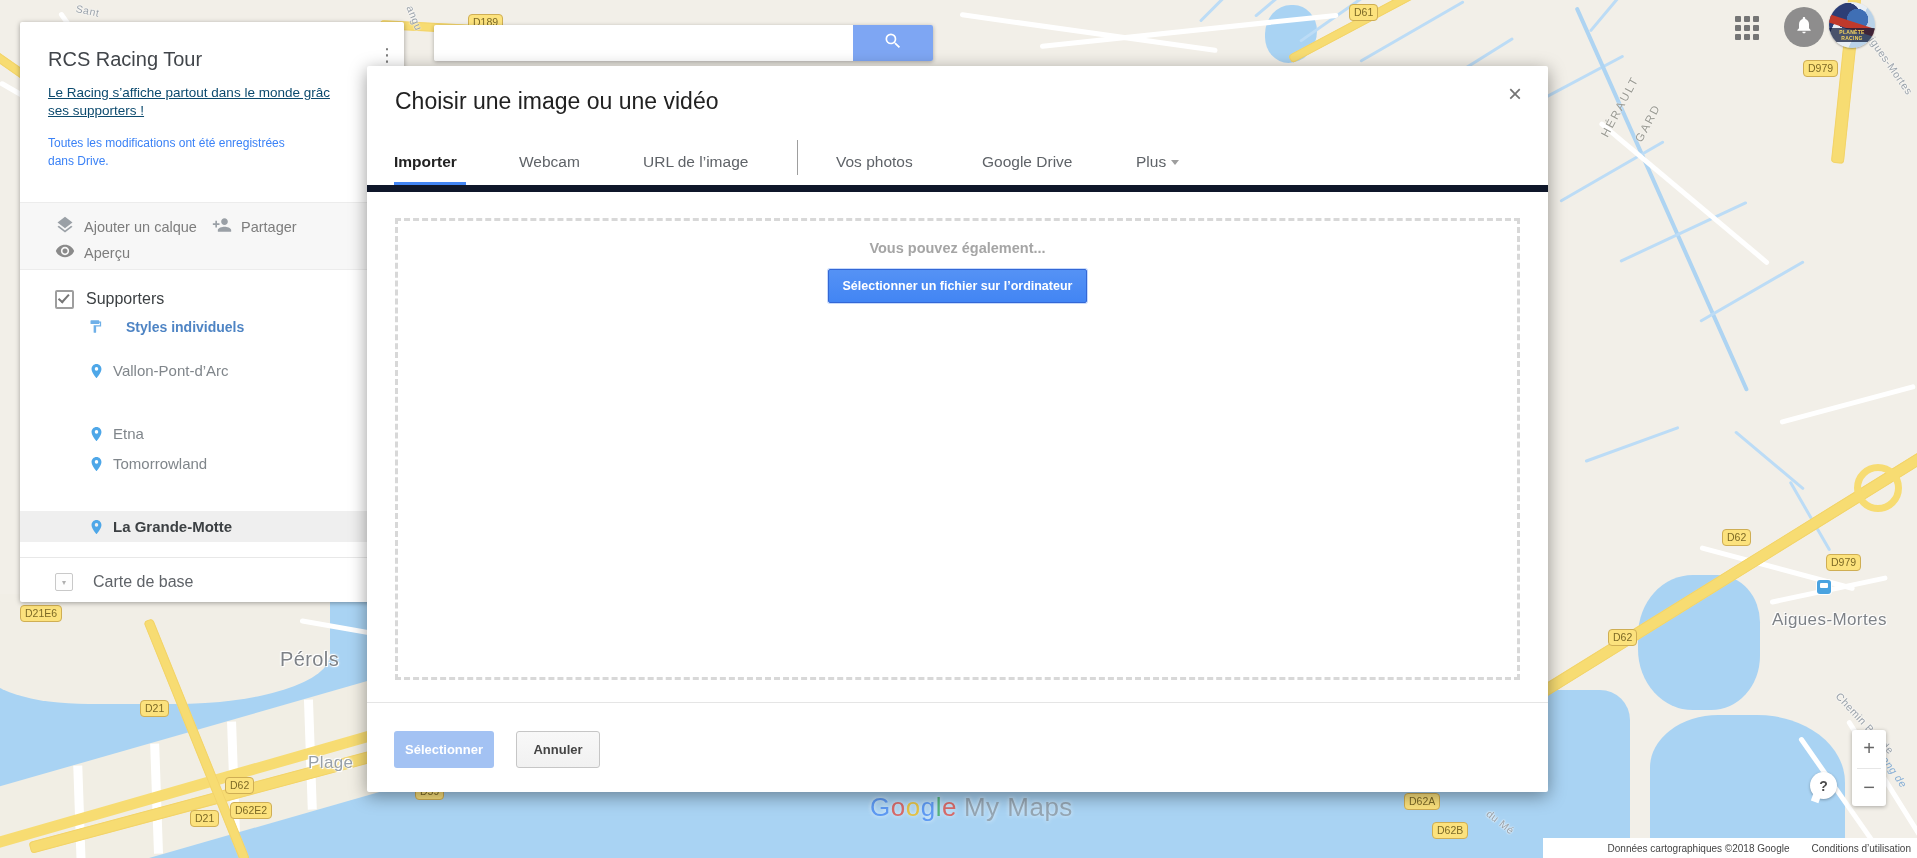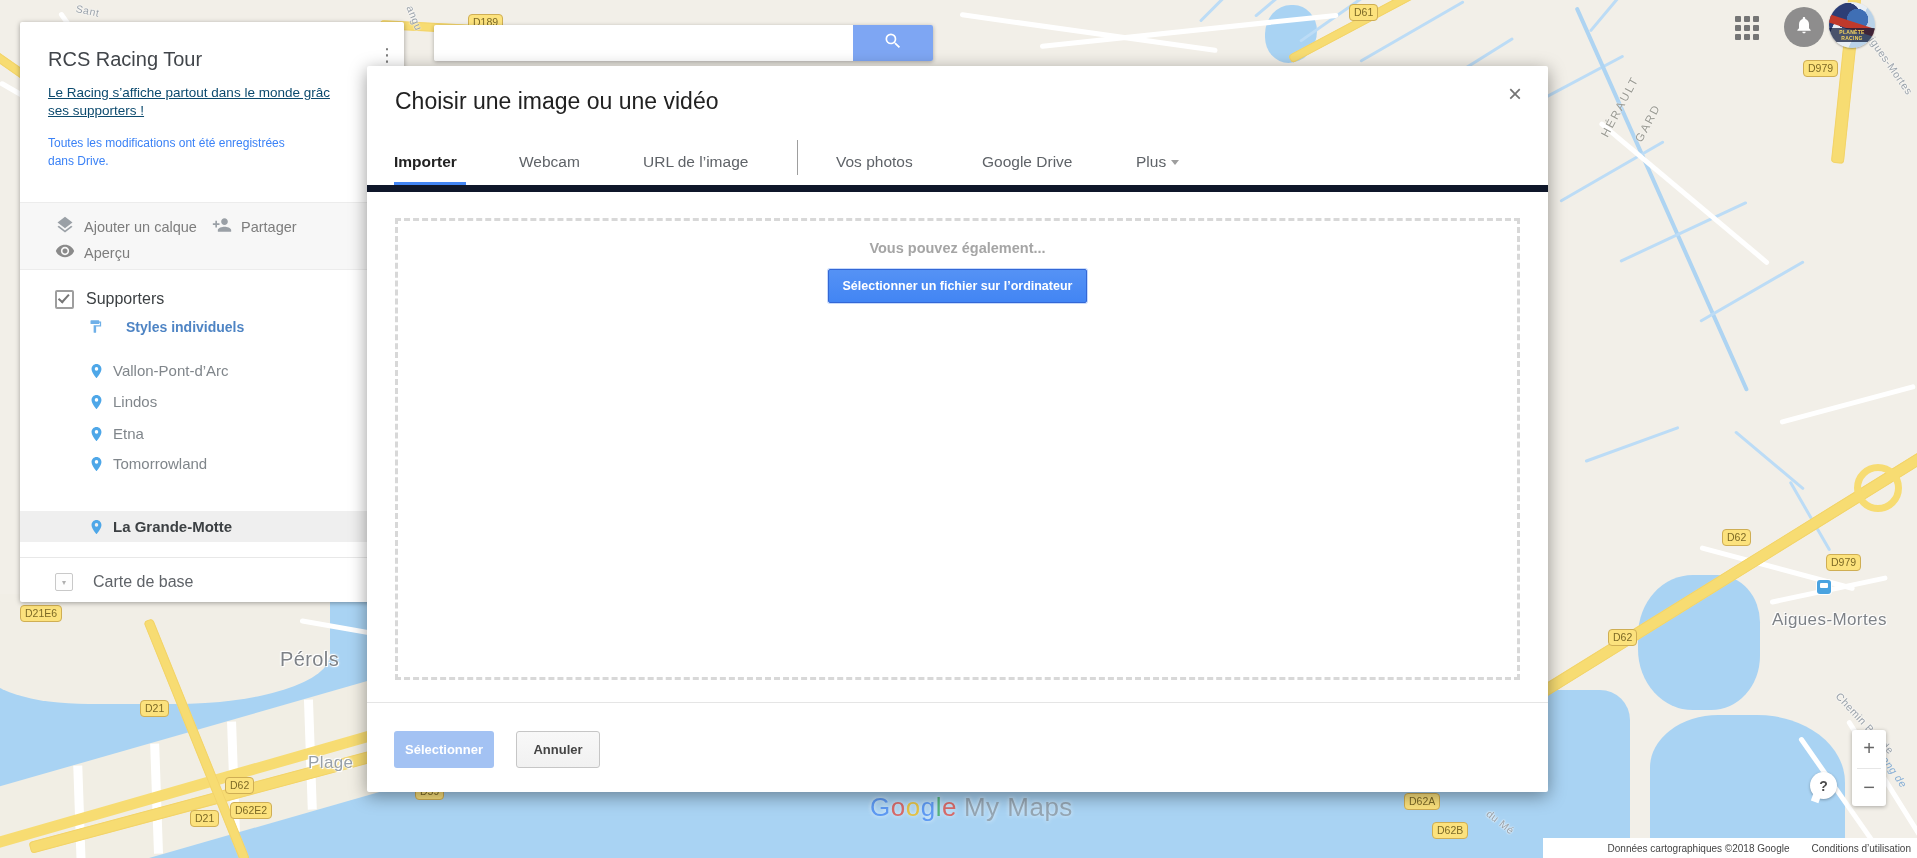--- a/index.html
+++ b/index.html
@@ -278,12 +278,6 @@
         </svg>
       <span class="mlabel">Vallon-Pont-d’Arc</span>
     </div>
-    <div class="marker-row" style="top:364px;">
-      <svg width="17" height="22" viewBox="0 0 24 24">
-          <path fill="#4ea7e8" fill-rule="evenodd" d="M12 2C8.1 2 5 5.1 5 9c0 5.2 7 13 7 13s7-7.8 7-13c0-3.9-3.1-7-7-7zm0 9.5a2.5 2.5 0 1 1 0-5 2.5 2.5 0 0 1 0 5z"></path>
-        </svg>
-      <span class="mlabel">Lindos</span>
-    </div>
     <div class="marker-row" style="top:396px;">
       <svg width="17" height="22" viewBox="0 0 24 24">
           <path fill="#4ea7e8" fill-rule="evenodd" d="M12 2C8.1 2 5 5.1 5 9c0 5.2 7 13 7 13s7-7.8 7-13c0-3.9-3.1-7-7-7zm0 9.5a2.5 2.5 0 1 1 0-5 2.5 2.5 0 0 1 0 5z"></path>

